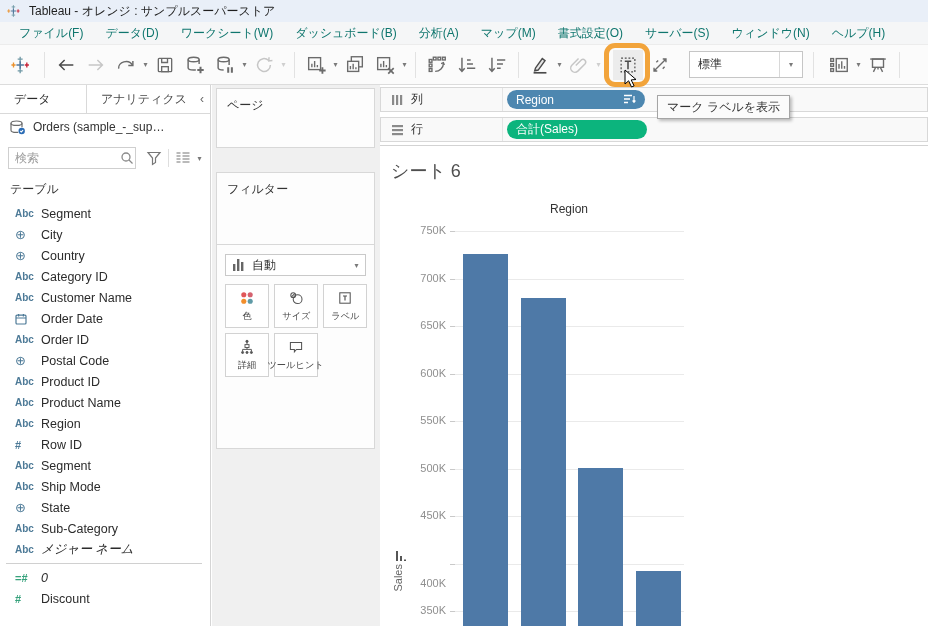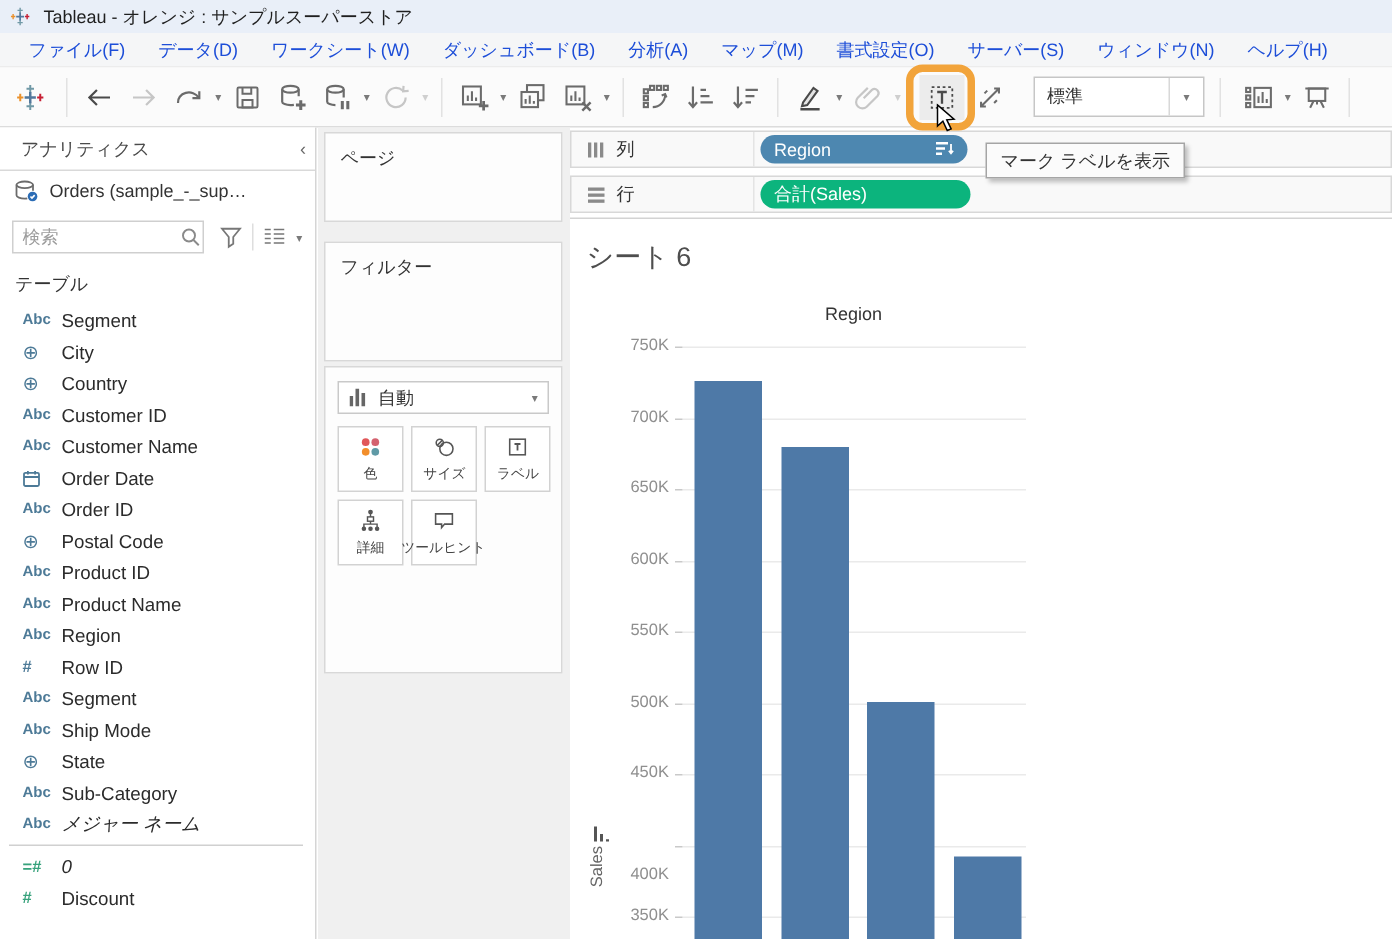--- a/index.html
+++ b/index.html
@@ -15,7 +15,7 @@
     font-size:12px;color:#1f1f1f;}
   
   .menubar{position:absolute;left:0;top:22px;width:928px;height:23px;background:#f5f6f7;
-    display:flex;align-items:center;padding-left:8px;box-sizing:border-box;font-size:12px;color:#1d4ed8;
+    display:flex;align-items:center;padding-left:8px;box-sizing:border-box;font-size:12px;color:#0f766e;
     border-bottom:1px solid #ececec;}
   .menu-item{padding:0 11px;line-height:22px;cursor:default;}
   

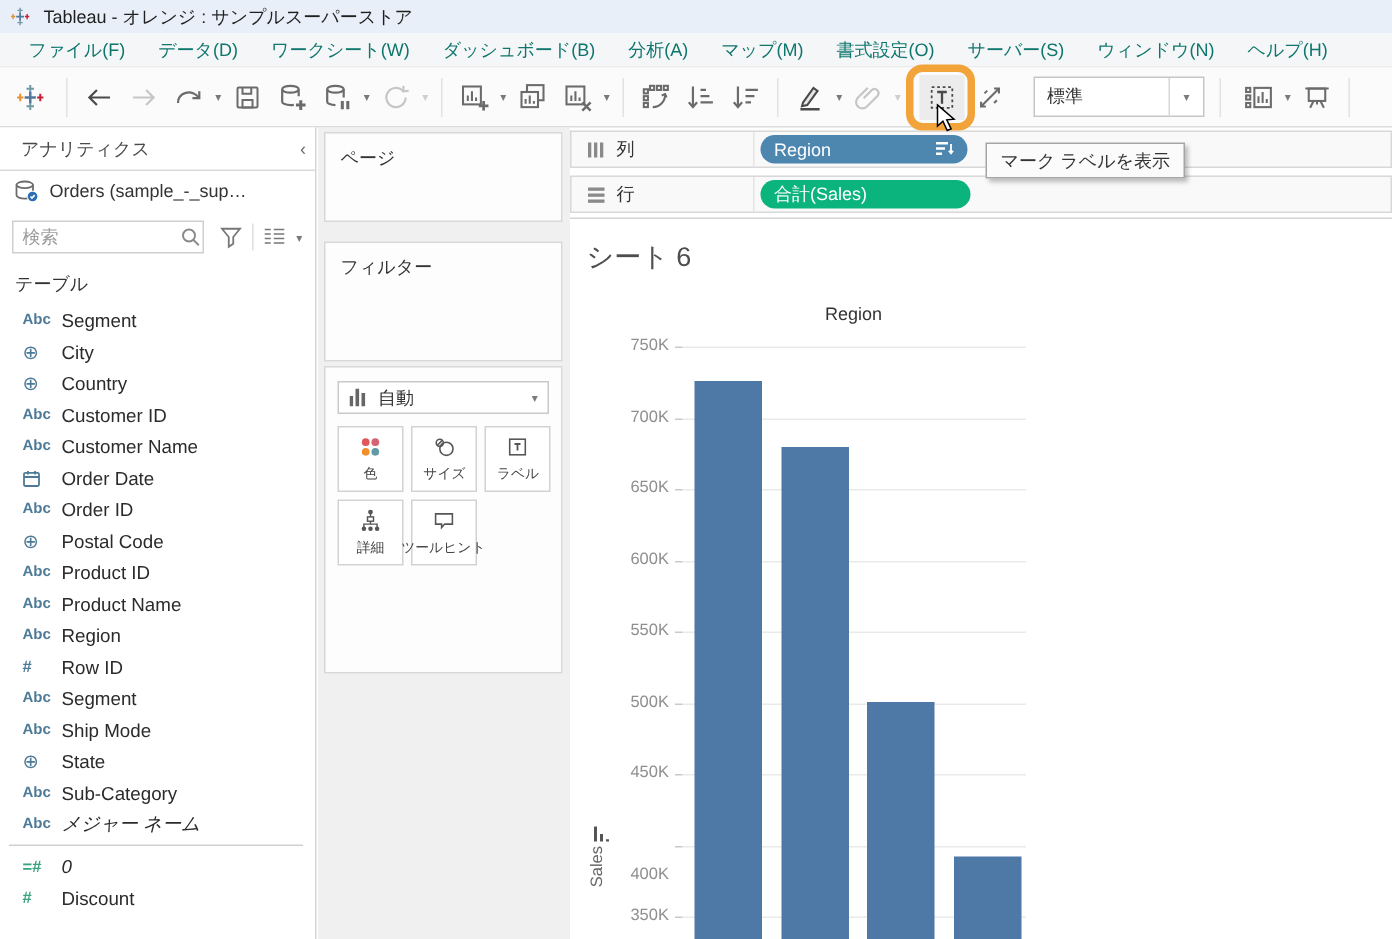--- a/index.html
+++ b/index.html
@@ -303,6 +303,9 @@
 
 <div class="sidebar">
   <div class="sb-tabs">
+    <div class="sb-tab active">
+      <span>データ</span>
+    </div>
     <div class="sb-tab inactive">
       <span>アナリティクス</span>
     </div>

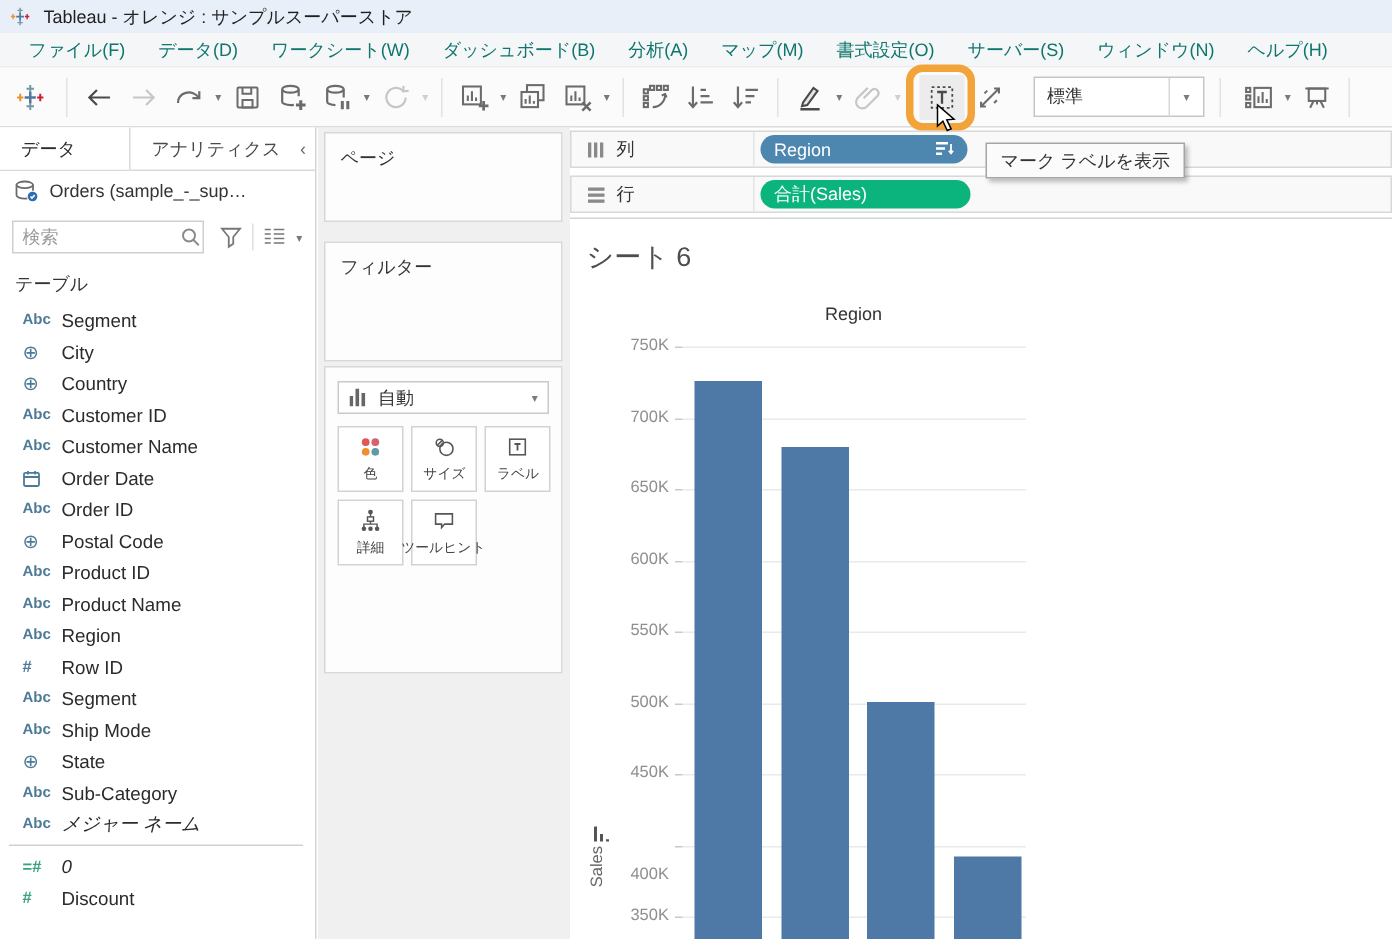--- a/index.html
+++ b/index.html
@@ -62,7 +62,7 @@
   .card{position:absolute;left:4px;width:159px;background:#fdfdfd;border:1px solid #d8d8d8;box-sizing:border-box;}
   .card-title{font-size:12px;color:#333;padding:8px 0 0 10px;}
   .card-pages{top:3px;height:60px;}
-  .card-filters{top:76px;height:80px;}
+  .card-filters{top:87px;height:80px;}
   .card-marks{top:159px;height:205px;}
   .mark-type-row{margin:9px 8px 0 8px;height:22px;border:1px solid #c9c9c9;background:#fff;
     display:flex;align-items:center;gap:6px;padding:0 4px 0 7px;font-size:12px;color:#333;box-sizing:border-box;}

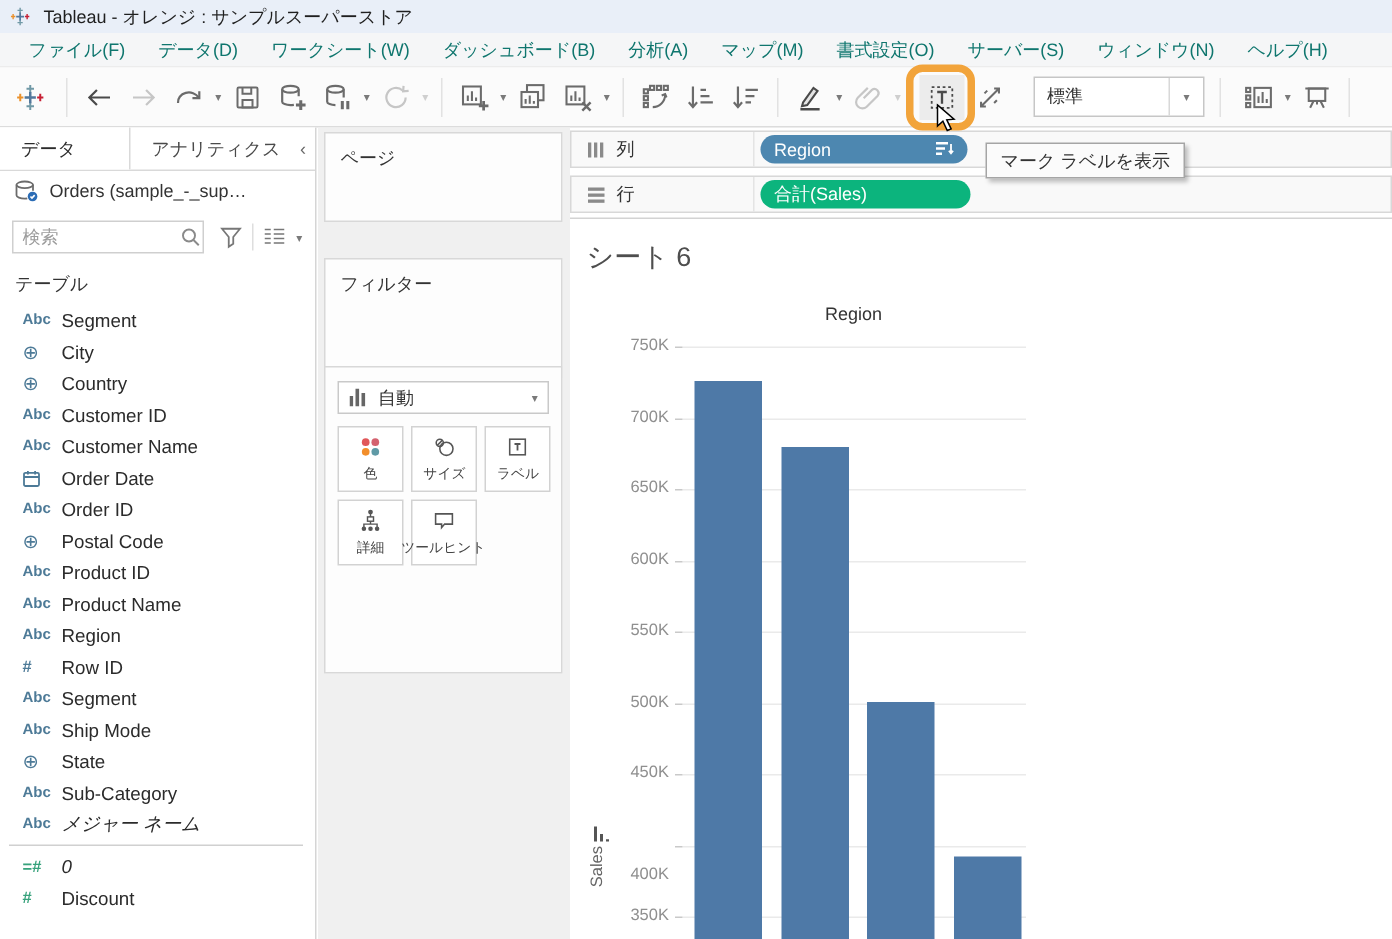--- a/index.html
+++ b/index.html
@@ -361,7 +361,7 @@
       </div>
       <div class="field-row">
         <span class="ficon" style="color: rgb(77, 122, 151);">Abc</span>
-        <span class="flabel">Customer ID</span>
+        <span class="flabel">Category ID</span>
       </div>
       <div class="field-row">
         <span class="ficon" style="color: rgb(77, 122, 151);">Abc</span>

